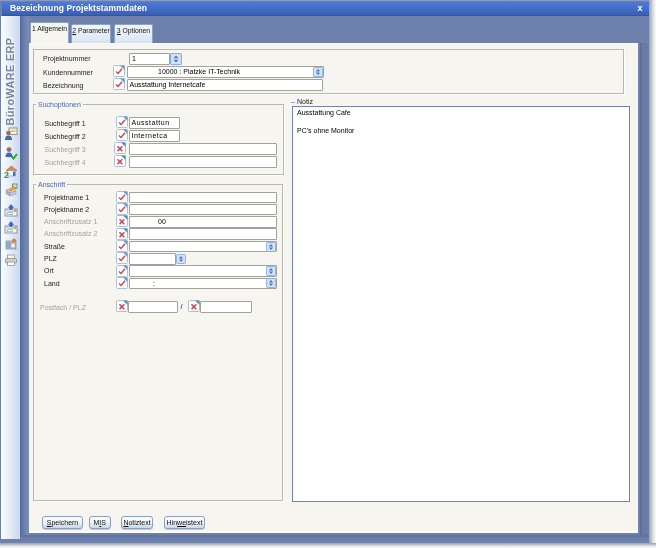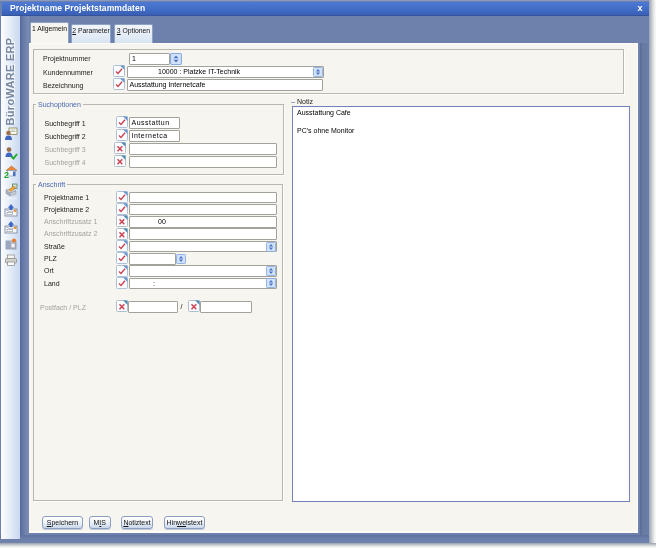--- a/index.html
+++ b/index.html
@@ -55,7 +55,7 @@
 <div class="abs fadeR"></div>
 <div class="abs fadeB"></div>
 <div class="abs titlebar"></div>
-<div class="abs title-text">Projektname Projektstammdaten</div>
+<div class="abs title-text">Bezeichnung Projektstammdaten</div>
 <div class="abs close-x">x</div>
 <div class="abs sidebar"></div>
 <div class="abs vtext">BüroWARE ERP</div>

